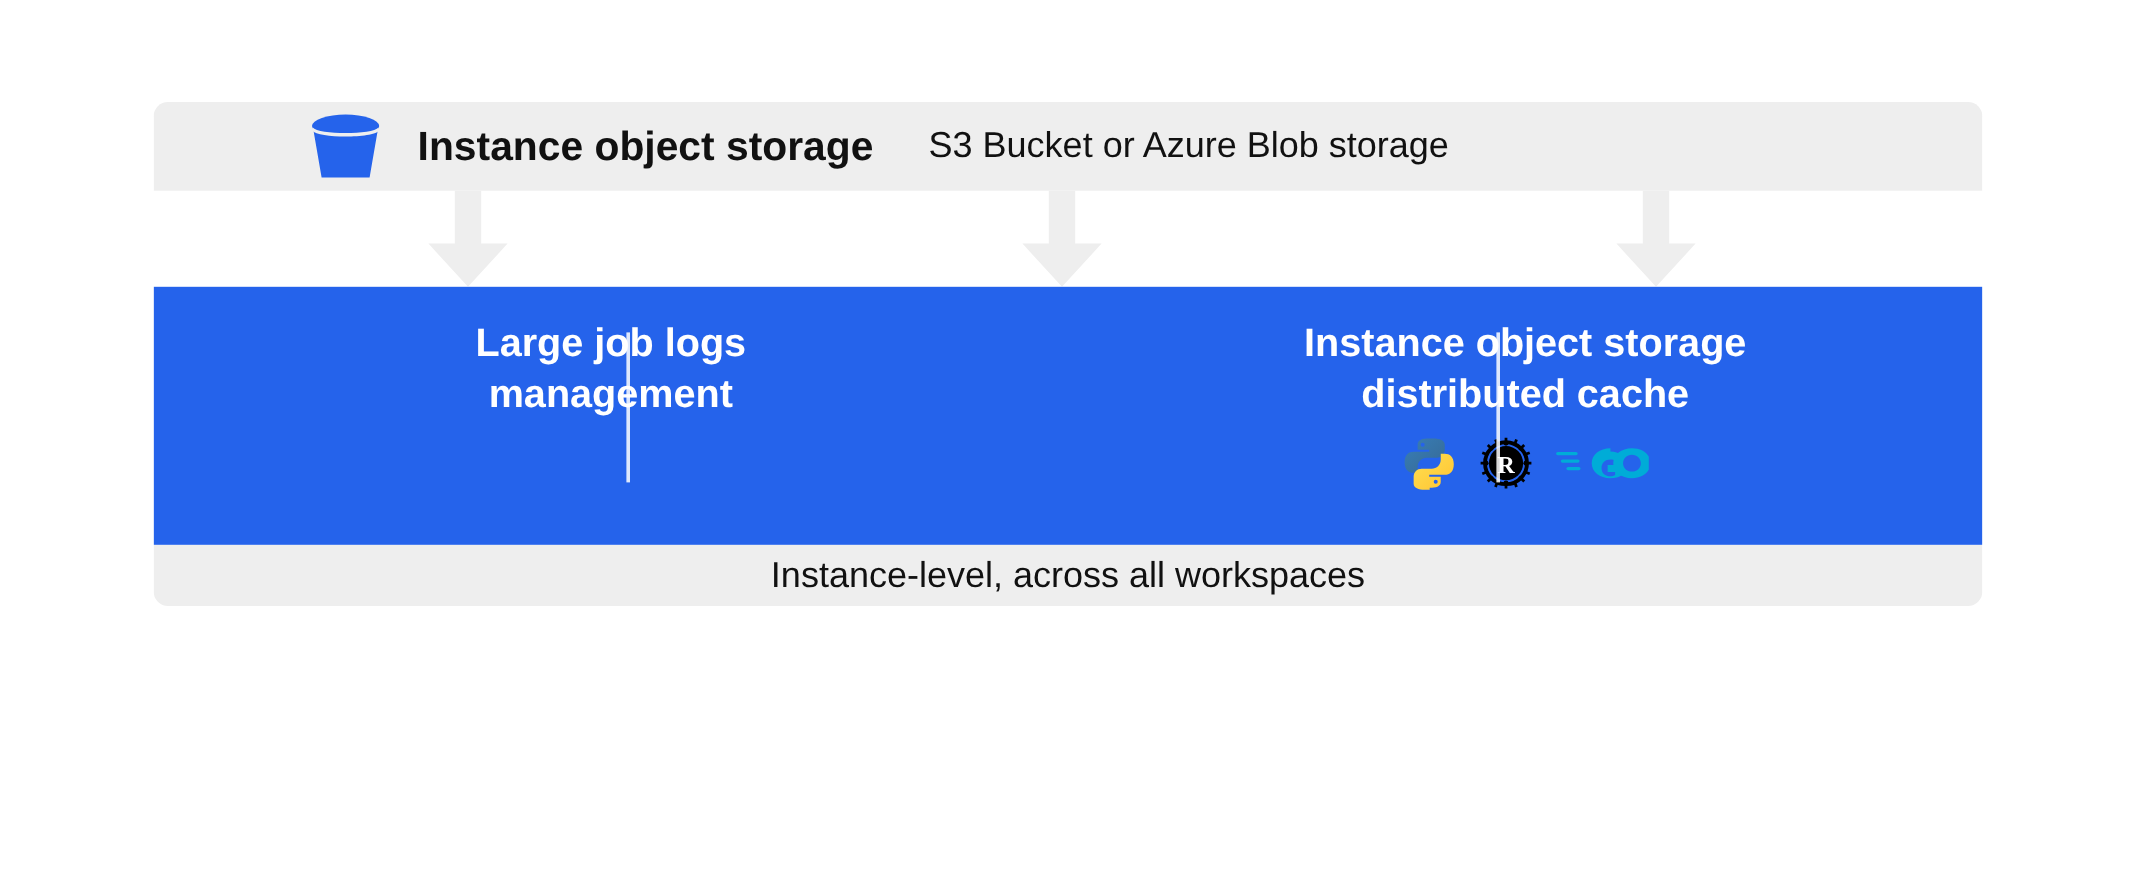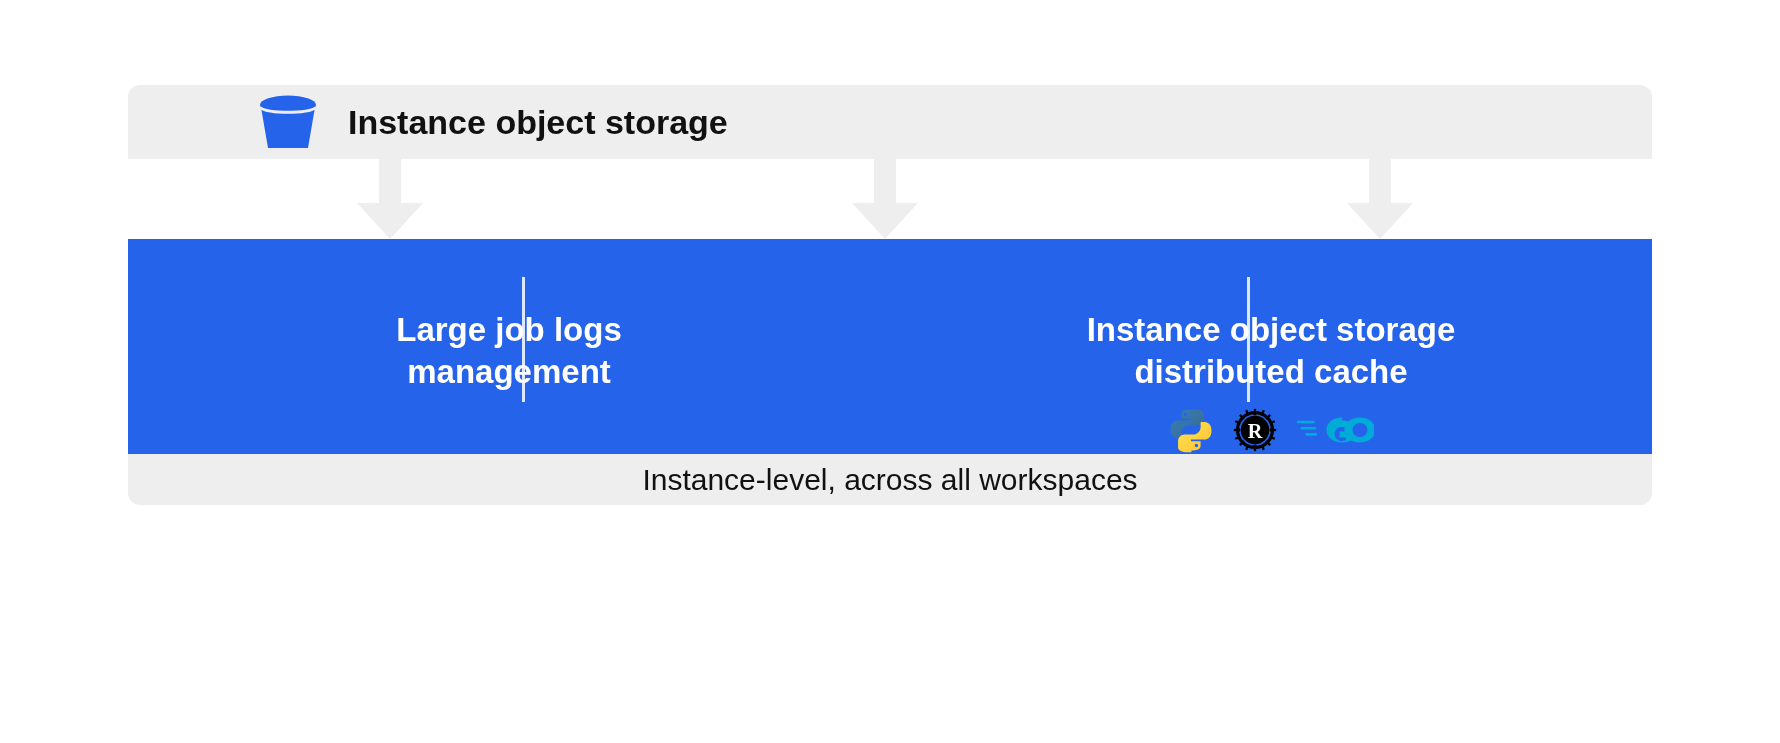--- a/index.html
+++ b/index.html
@@ -131,6 +131,7 @@
       <path d="M4.6 12.2 C9.5 18.4 54.5 18.4 59.4 12.2 L59.8 14.9 C54.8 21.3 9.2 21.3 4.2 14.9 Z" fill="#eeeeee"></path>
     </svg>
     <div class="storage-title">Instance object storage</div>
+    <div class="storage-sub">S3 Bucket or Azure Blob storage</div>
   </div>
 
   <div class="connectors">

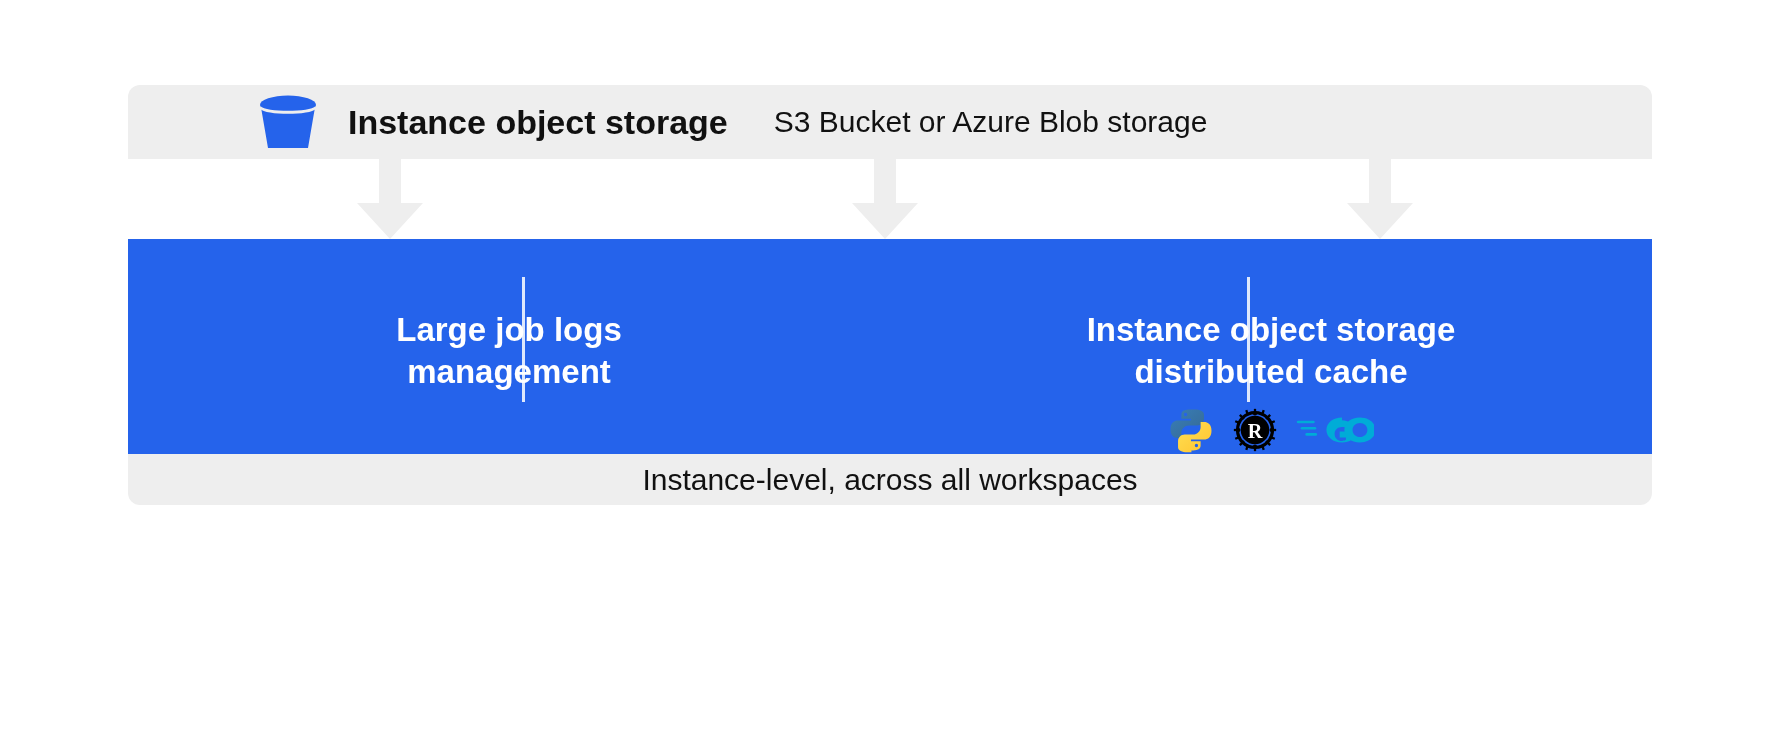--- a/index.html
+++ b/index.html
@@ -80,7 +80,7 @@
     flex-direction:column;
     align-items:center;
     justify-content:flex-start;
-    padding-top:70px;
+    padding-top:26px;
     position:relative;
     box-sizing:border-box;
   }

